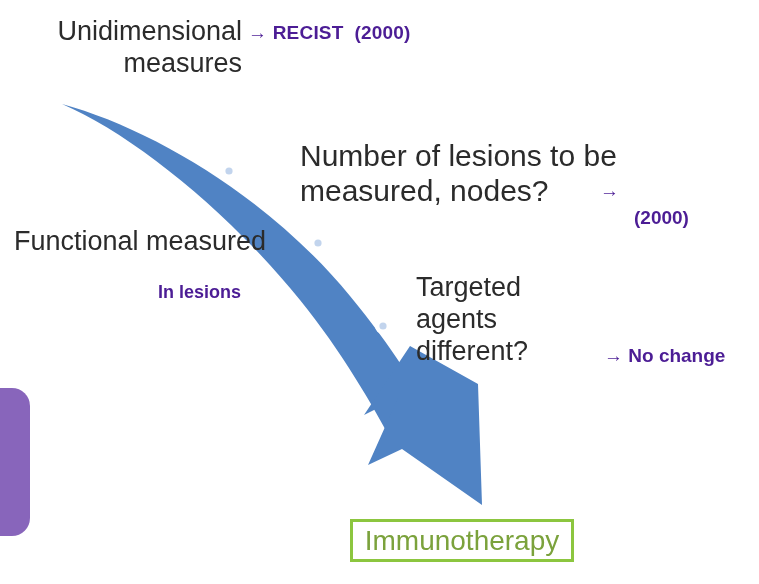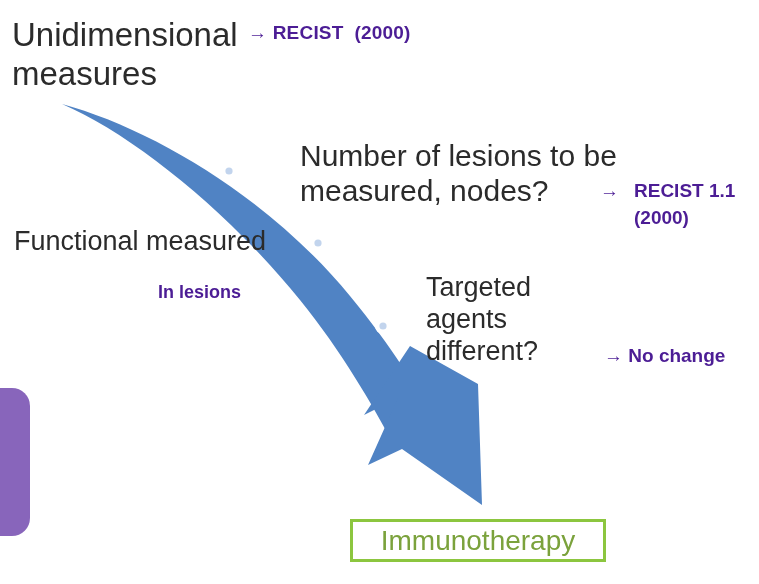--- a/index.html
+++ b/index.html
@@ -35,8 +35,8 @@
     left: 12px;
     top: 16px;
     width: 230px;
-    text-align: left;
-    font-size: 33px;
+    text-align: right;
+    font-size: 27px;
   }
   #recist2000 {
     left: 248px;

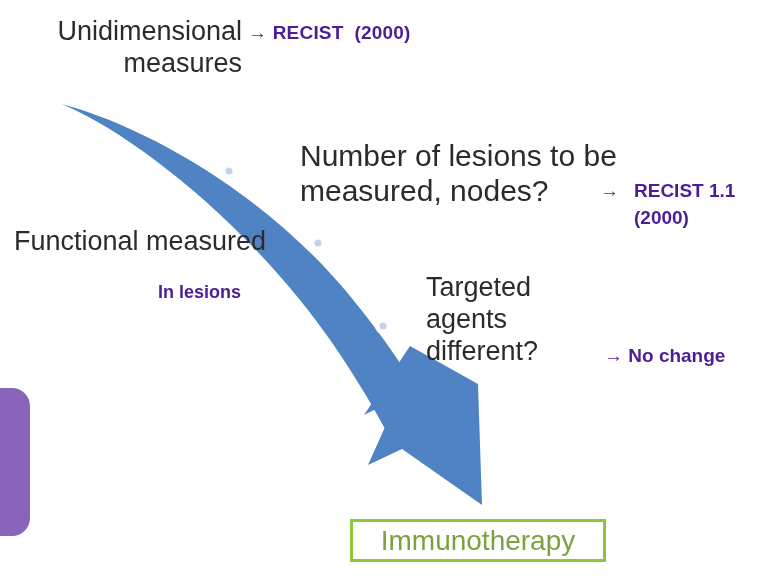--- a/index.html
+++ b/index.html
@@ -168,7 +168,6 @@
 
   <div class="txt bold" id="recist11arrow">→</div>
 
-  <div class="txt bold" id="recist11">RECIST 1.1</div>
 
   <div class="txt bold" id="recist11year">(2000)</div>
 

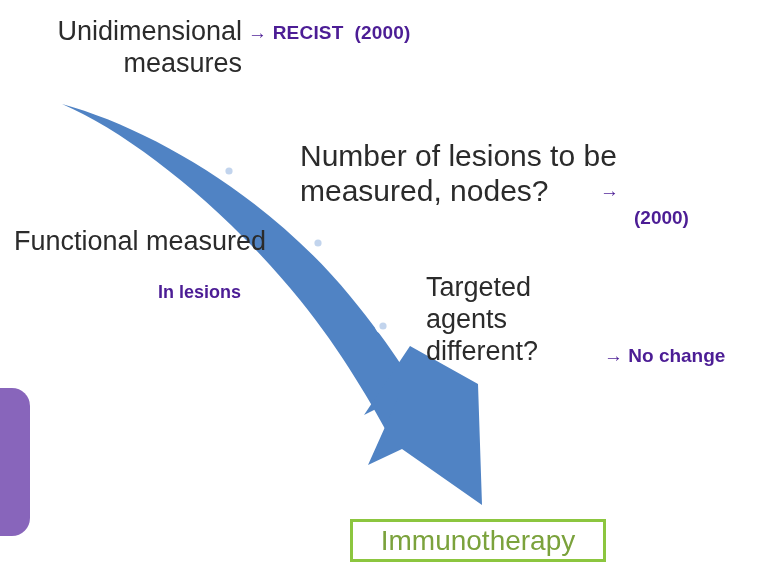--- a/index.html
+++ b/index.html
@@ -75,7 +75,7 @@
     font-size: 18px;
   }
   #targeted {
-    left: 426px;
+    left: 416px;
     top: 272px;
     font-size: 27px;
   }

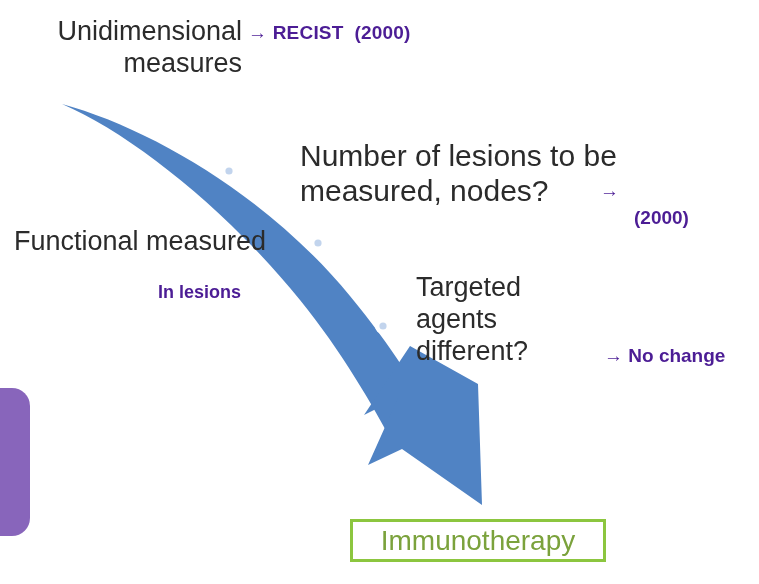--- a/index.html
+++ b/index.html
@@ -102,7 +102,7 @@
     position: absolute;
     left: 350px;
     top: 519px;
-    width: 256px;
+    width: 224px;
     height: 43px;
     box-sizing: border-box;
     border: 3px solid #8cc63f;

